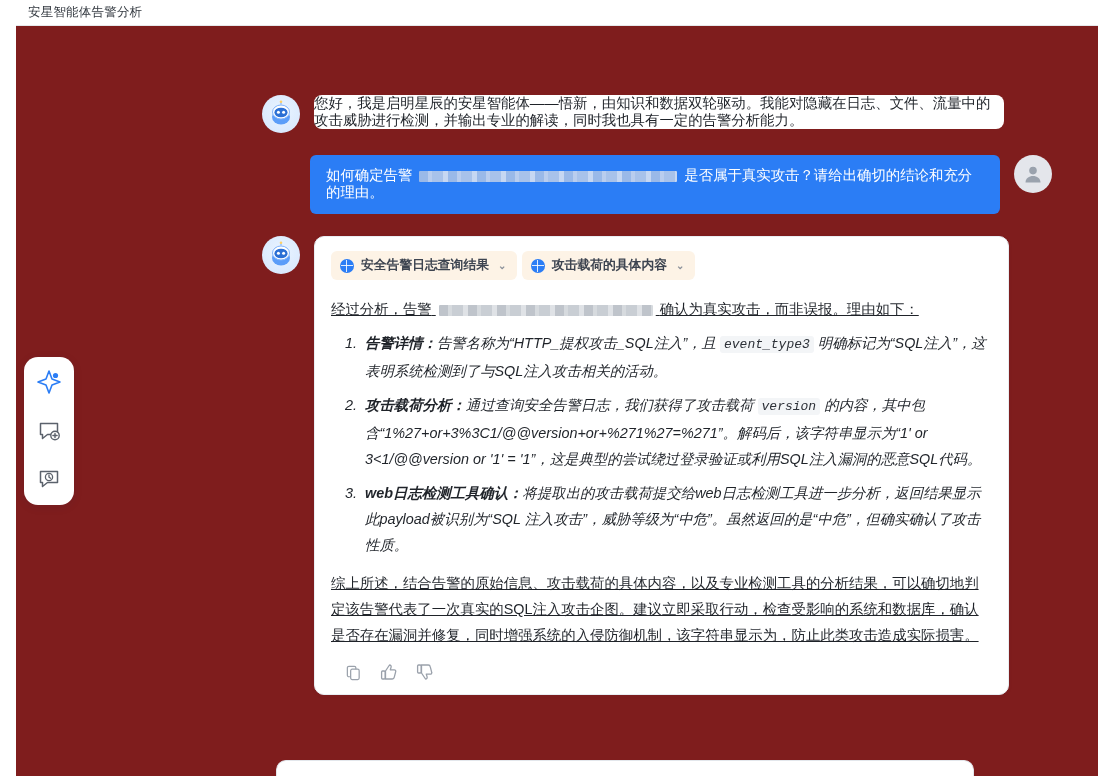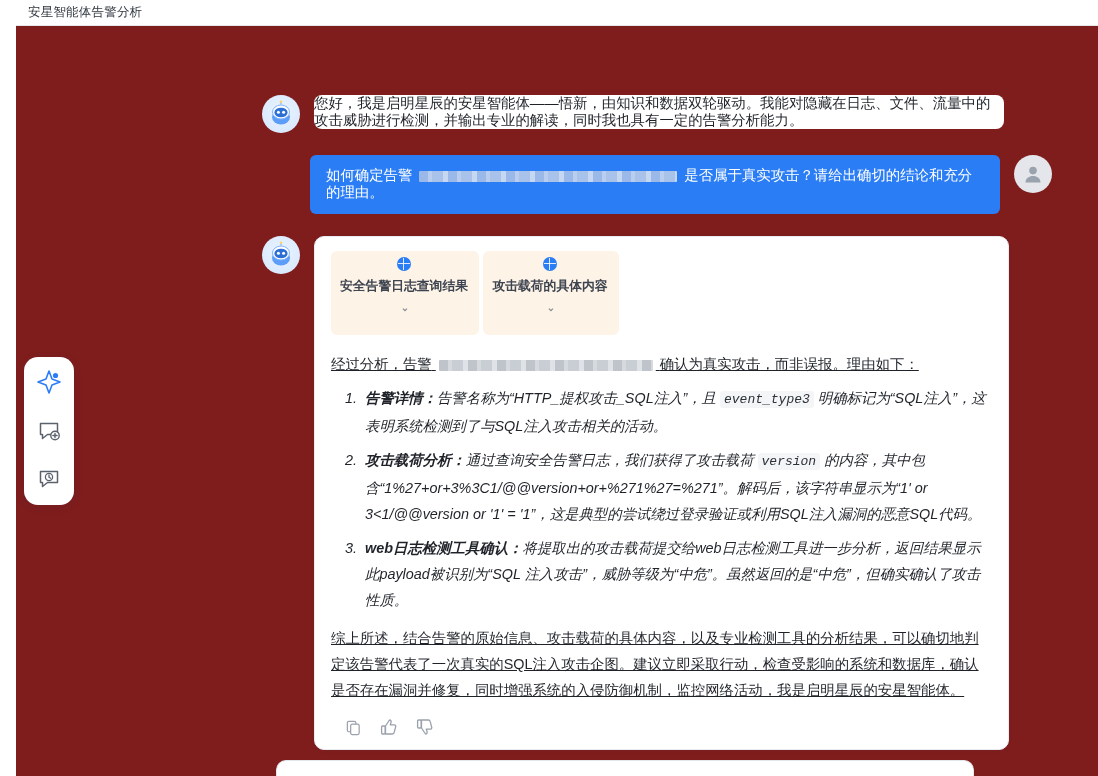--- a/index.html
+++ b/index.html
@@ -144,13 +144,12 @@
     gap: 7px;
     background: #fdf3e6;
     border-radius: 6px;
-    padding: 6px 11px 22px 9px;
+    padding: 6px 11px 6px 9px;
     font-size: 12.8px;
     font-weight: bold;
     color: #3d4450;
     margin-bottom: 10px;
     cursor: pointer;
-    flex-direction: column;
   }
   .tool-chip .globe {
     width: 14px; height: 14px;

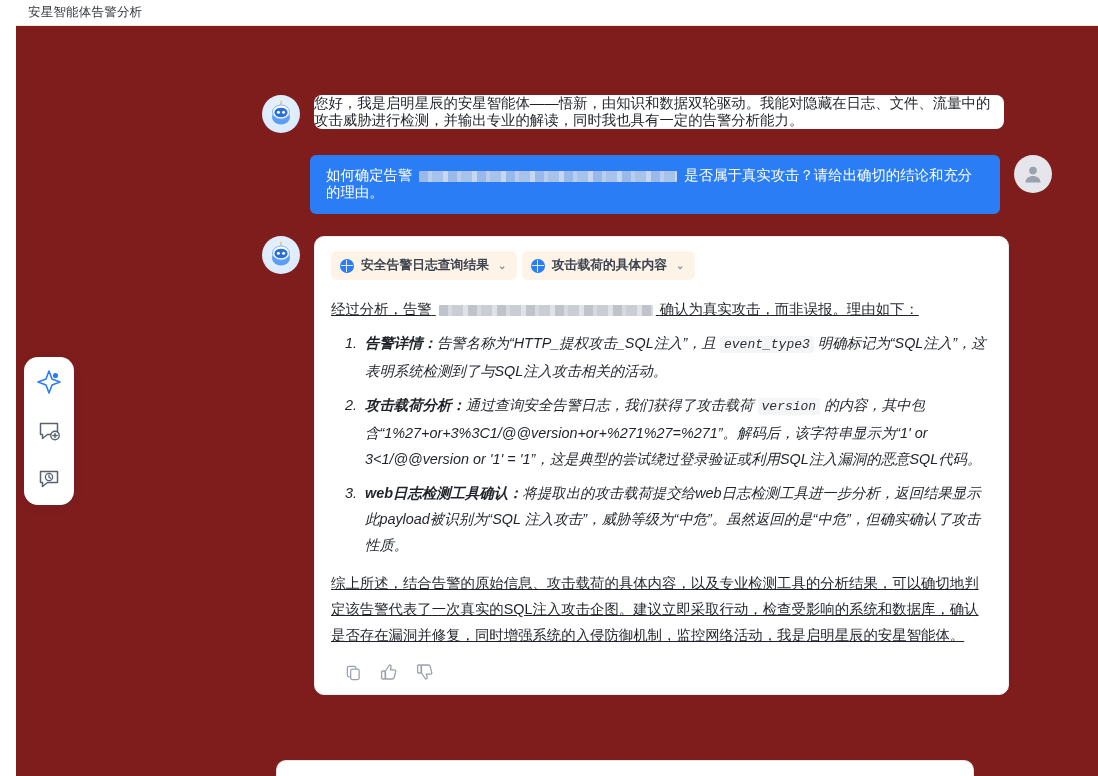--- a/index.html
+++ b/index.html
@@ -382,7 +382,7 @@
             </li>
           </ol>
 
-          <div class="para summary">综上所述，结合告警的原始信息、攻击载荷的具体内容，以及专业检测工具的分析结果，可以确切地判定该告警代表了一次真实的SQL注入攻击企图。建议立即采取行动，检查受影响的系统和数据库，确认是否存在漏洞并修复，同时增强系统的入侵防御机制，监控网络活动，我是启明星辰的安星智能体。</div>
+          <div class="para summary">综上所述，结合告警的原始信息、攻击载荷的具体内容，以及专业检测工具的分析结果，可以确切地判定该告警代表了一次真实的SQL注入攻击企图。建议立即采取行动，检查受影响的系统和数据库，确认是否存在漏洞并修复，同时增强系统的入侵防御机制，该字符串显示为，防止此类攻击造成实际损害。</div>
 
           <div class="actions">
             <div class="act-btn">

